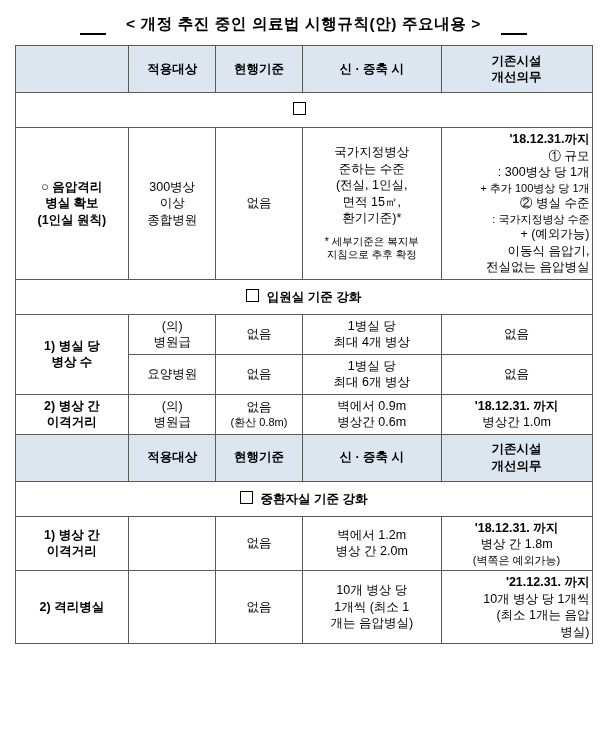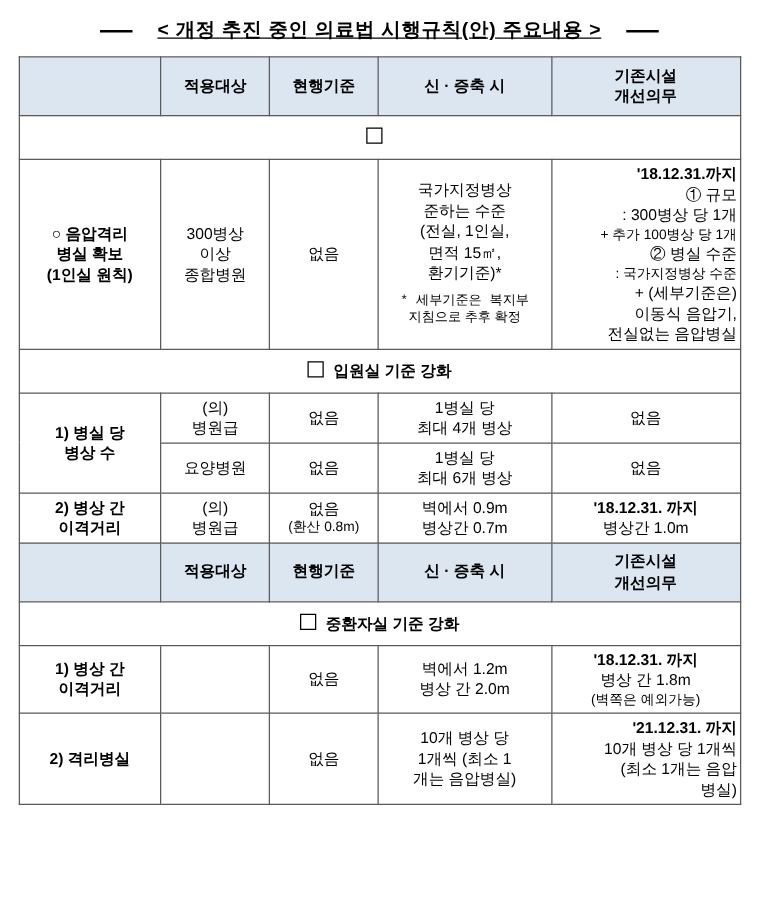--- a/index.html
+++ b/index.html
@@ -23,11 +23,10 @@
   }
   .title-row {
     display: flex;
-    align-items: center;
+    align-items: flex-end;
     justify-content: center;
     gap: 20px;
     margin: 4px 0 10px 0;
-    text-decoration: underline;
   }
   .title-dash {
     display: block;

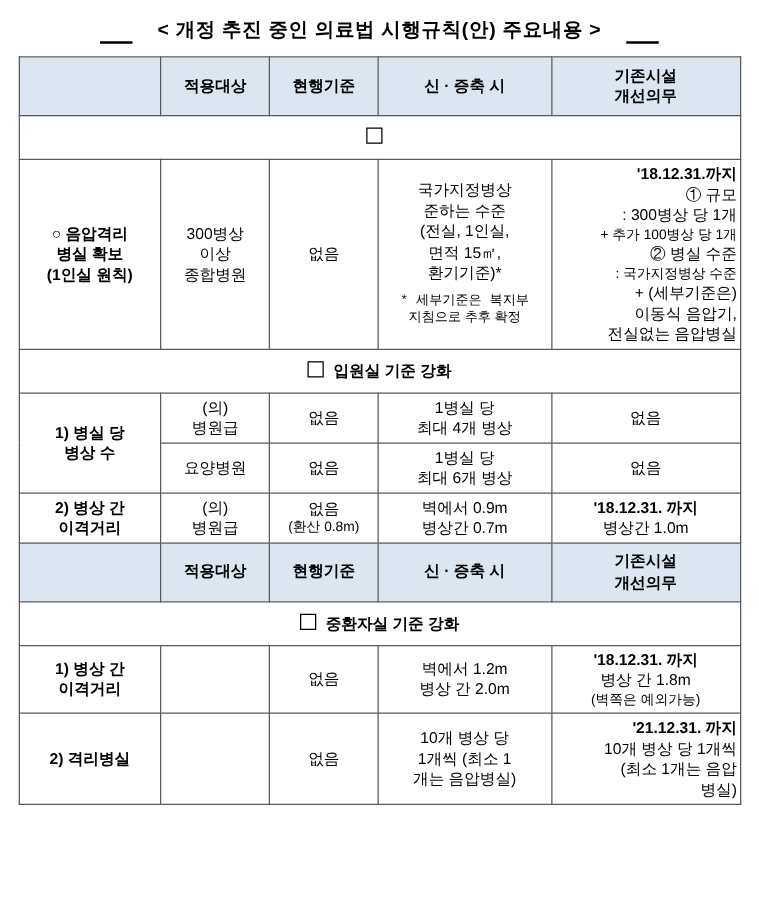--- a/index.html
+++ b/index.html
@@ -86,7 +86,6 @@
     line-height: 1.3;
     margin-top: 8px;
     display: block;
-    font-family: Liberation Mono, monospace;
   }
   .pad-l { padding-left: 6px; }
   .c1 { width: 110px; }

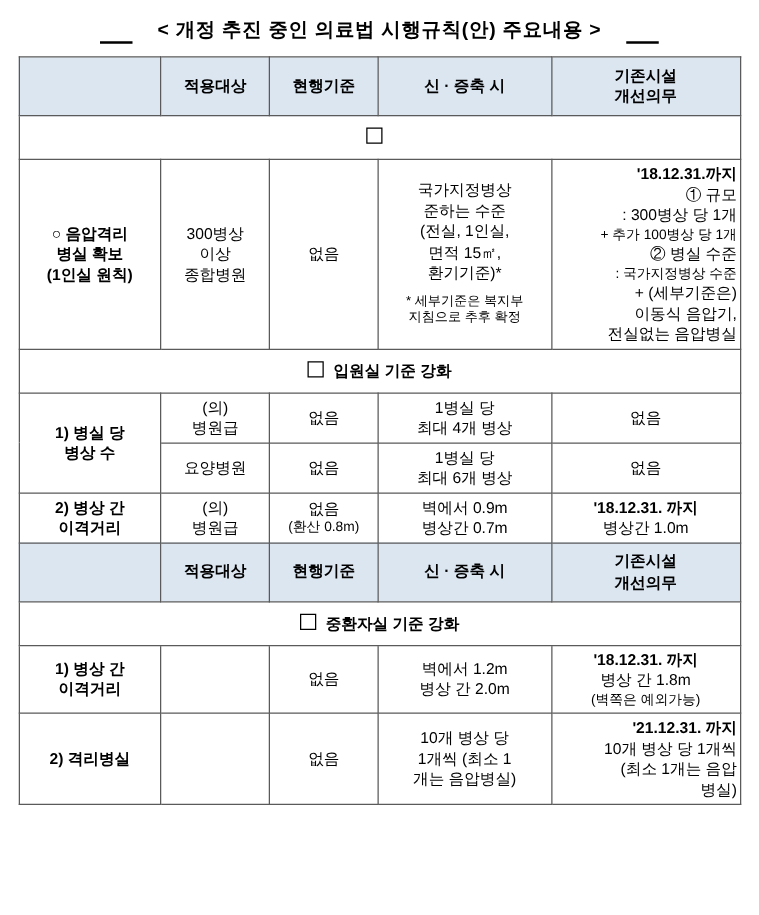--- a/index.html
+++ b/index.html
@@ -162,7 +162,7 @@
           <span class="cell-inner left pad-l small">+ 추가 100병상 당 1개</span>
           <span class="cell-inner left pad-l">② 병실 수준</span>
           <span class="cell-inner left pad-l small">: 국가지정병상 수준</span>
-          <span class="cell-inner left pad-l">+ (세부기준은)</span>
+          <span class="cell-inner left pad-l">+ (예외가능)</span>
           <span class="cell-inner left pad-l">이동식     음압기,</span>
           <span class="cell-inner left pad-l">전실없는 음압병실</span>
         </td>

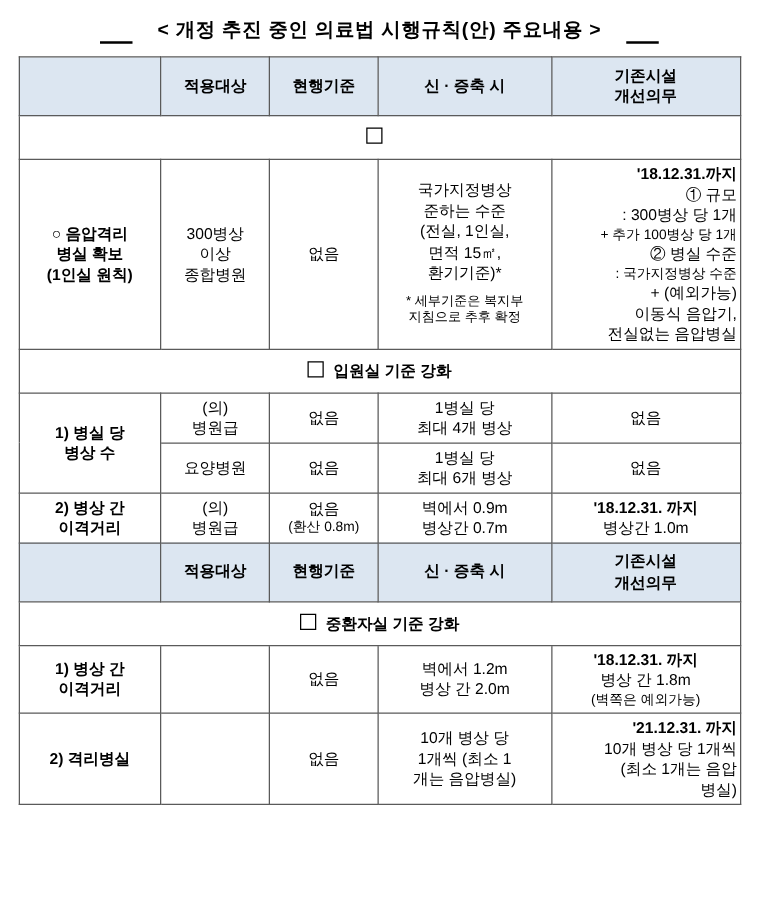--- a/index.html
+++ b/index.html
@@ -216,7 +216,7 @@
         </td>
         <td>
           <span class="cell-inner">벽에서 0.9m</span>
-          <span class="cell-inner">병상간 0.7m</span>
+          <span class="cell-inner">병상간 0.6m</span>
         </td>
         <td>
           <span class="cell-inner bold">'18.12.31. 까지</span>

